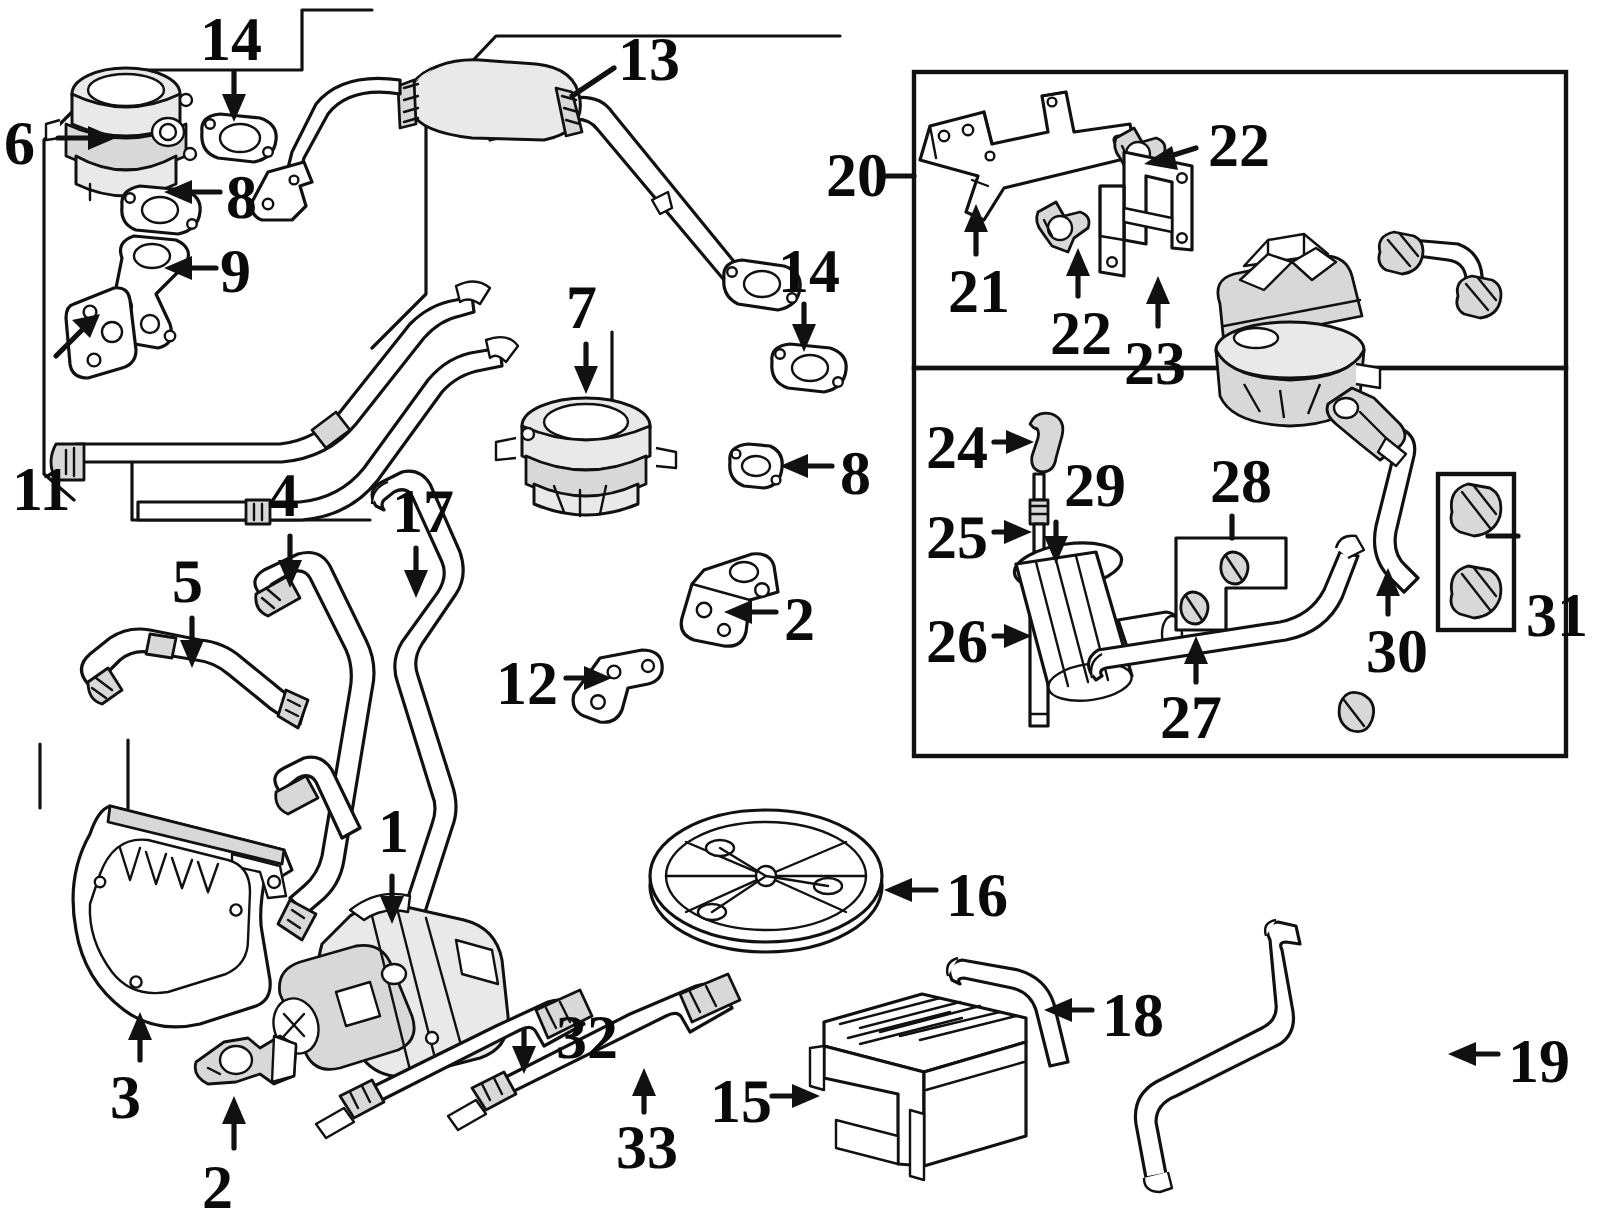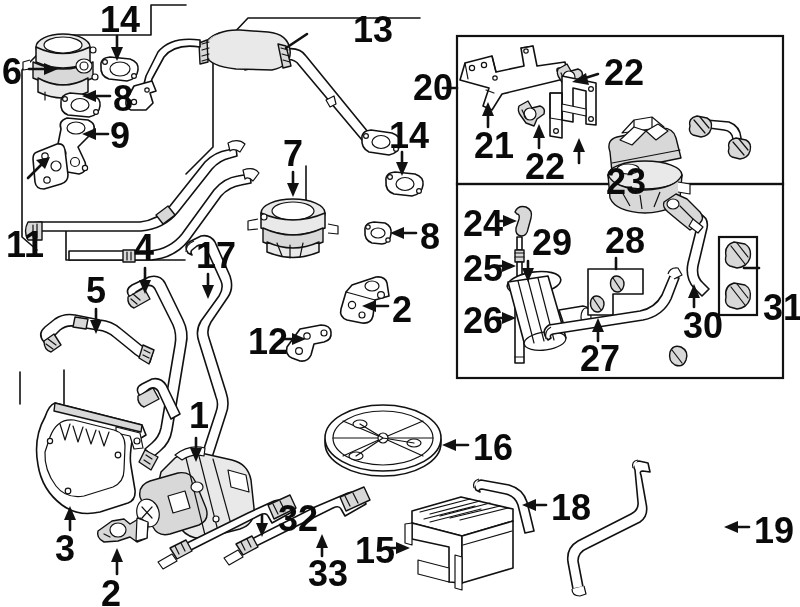--- a/index.html
+++ b/index.html
@@ -9,9 +9,9 @@
   svg.layer{position:absolute;left:0;top:0;width:800px;height:607px;}
   .callout{
     position:absolute;
-    font-family:Liberation Sans, sans-serif;
+    font-family:Liberation Serif, serif;
     font-weight:bold;
-    font-size:36px;
+    font-size:31px;
     line-height:31px;
     color:#0a0a0a;
     white-space:nowrap;

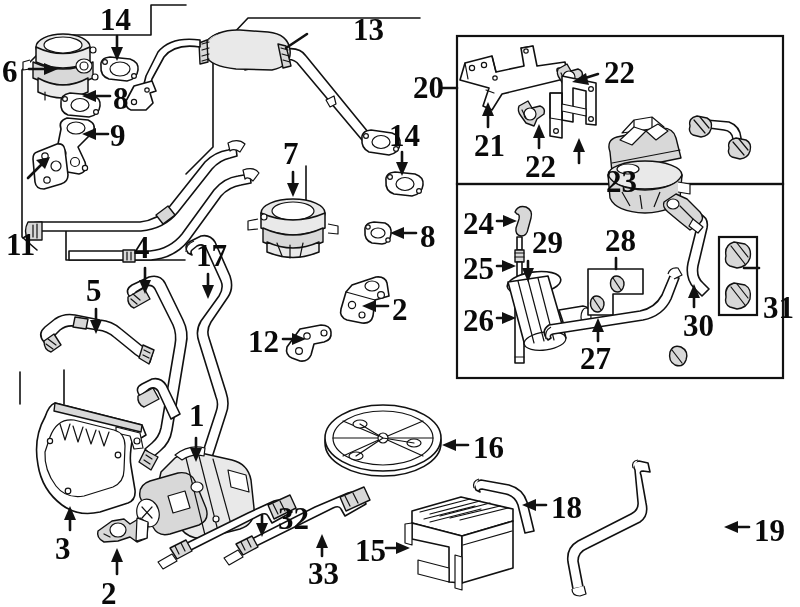--- a/index.html
+++ b/index.html
@@ -540,7 +540,7 @@
   <div class="callout" style="left:392px;top:294px;">2</div>
   <div class="callout" style="left:6px;top:181px;margin-top:48px;">11</div>
   <div class="callout" style="left:248px;top:326px;">12</div>
-  <div class="callout" style="left:309px;top:14px;margin-left:44px;">13</div>
+  <div class="callout" style="left:309px;top:14px;">13</div>
   <div class="callout" style="left:100px;top:4px;">14</div>
   <div class="callout" style="left:389px;top:120px;">14</div>
   <div class="callout" style="left:355px;top:535px;">15</div>

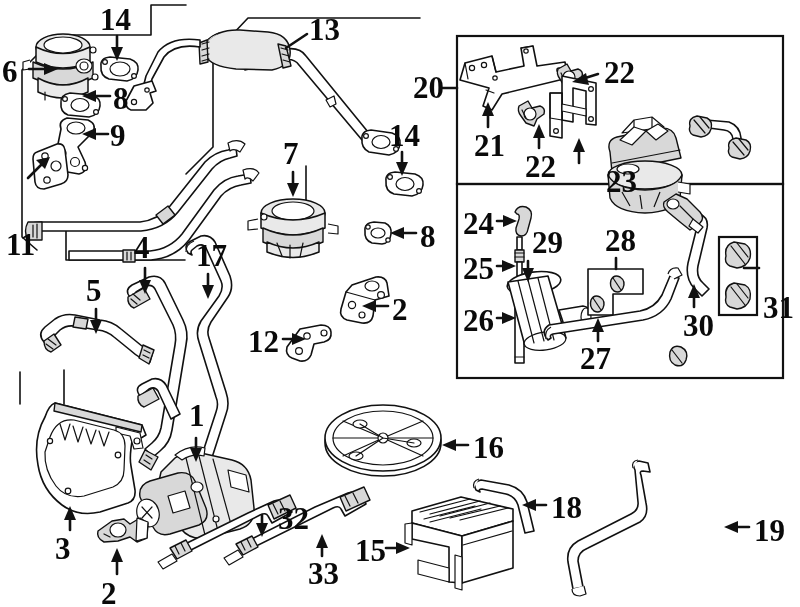--- a/index.html
+++ b/index.html
@@ -552,7 +552,7 @@
   <div class="callout" style="left:474px;top:130px;">21</div>
   <div class="callout" style="left:604px;top:57px;">22</div>
   <div class="callout" style="left:525px;top:151px;">22</div>
-  <div class="callout" style="left:562px;top:166px;margin-left:44px;">23</div>
+  <div class="callout" style="left:562px;top:166px;">23</div>
   <div class="callout" style="left:463px;top:208px;">24</div>
   <div class="callout" style="left:463px;top:253px;">25</div>
   <div class="callout" style="left:463px;top:305px;">26</div>

